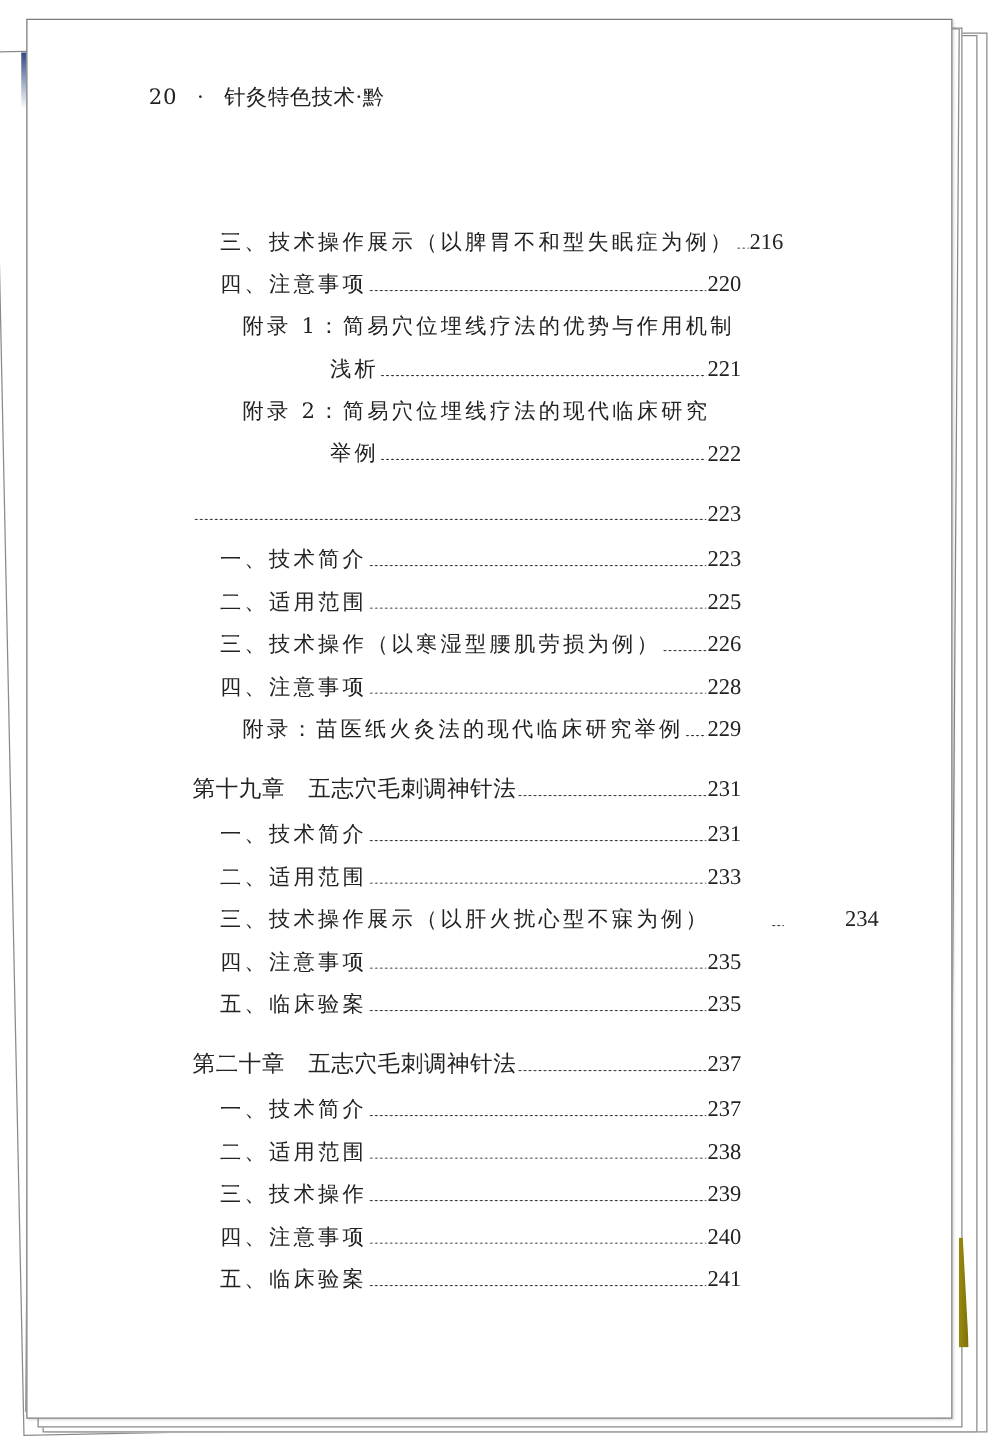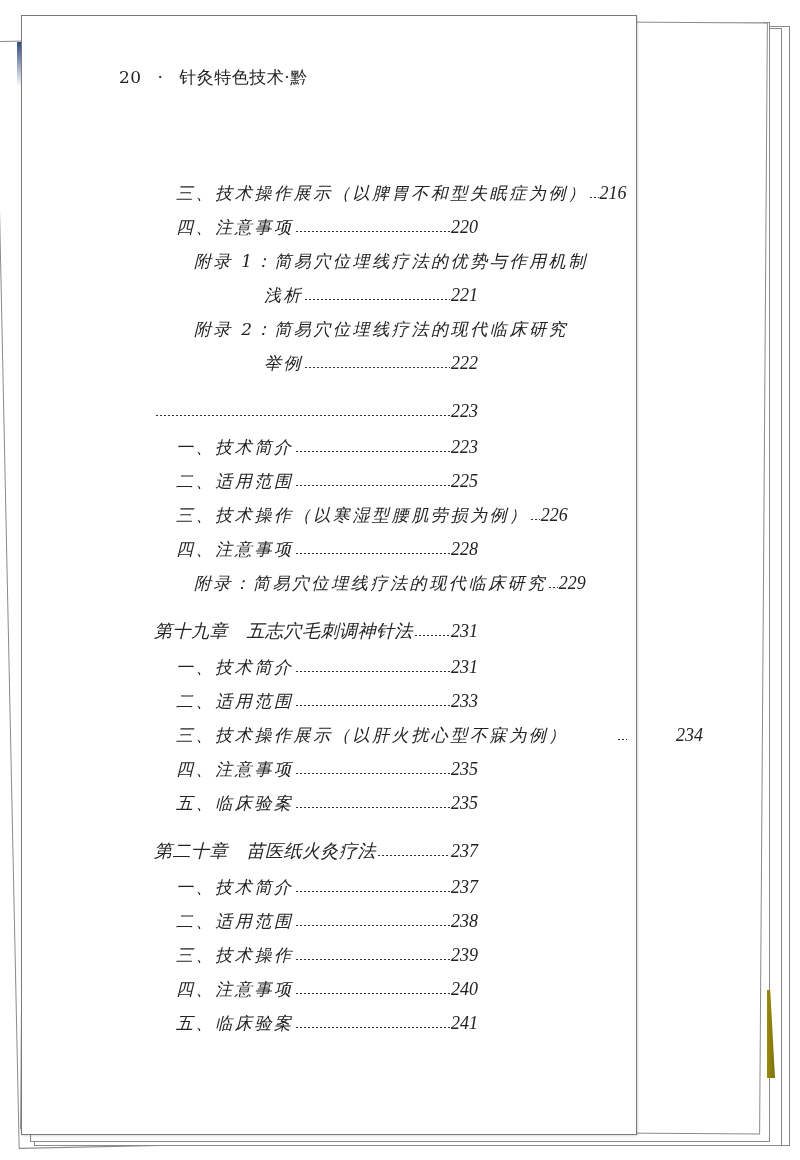--- a/index.html
+++ b/index.html
@@ -18,7 +18,7 @@
   .accent-blue { position: absolute; left: 17px; top: 42px; width: 5px; height: 45px; background: linear-gradient(#2f4a85, rgba(47,74,133,0)); }
   .accent-olive { position: absolute; left: 767px; top: 990px; width: 8px; height: 88px; background: linear-gradient(90deg, #9a8a10, #7d6f0a); clip-path: polygon(0 0, 40% 0, 100% 100%, 0 100%); }
   .page {
-    position: absolute; left: 21px; top: 15px; width: 616px; height: 1120px;
+    position: absolute; left: 21px; top: 15px; width: 741px; height: 1120px;
     background: #fff; border: 1px solid #7a7a7a; box-sizing: border-box;
     box-shadow: 1px 1px 2px rgba(0,0,0,0.15);
   }

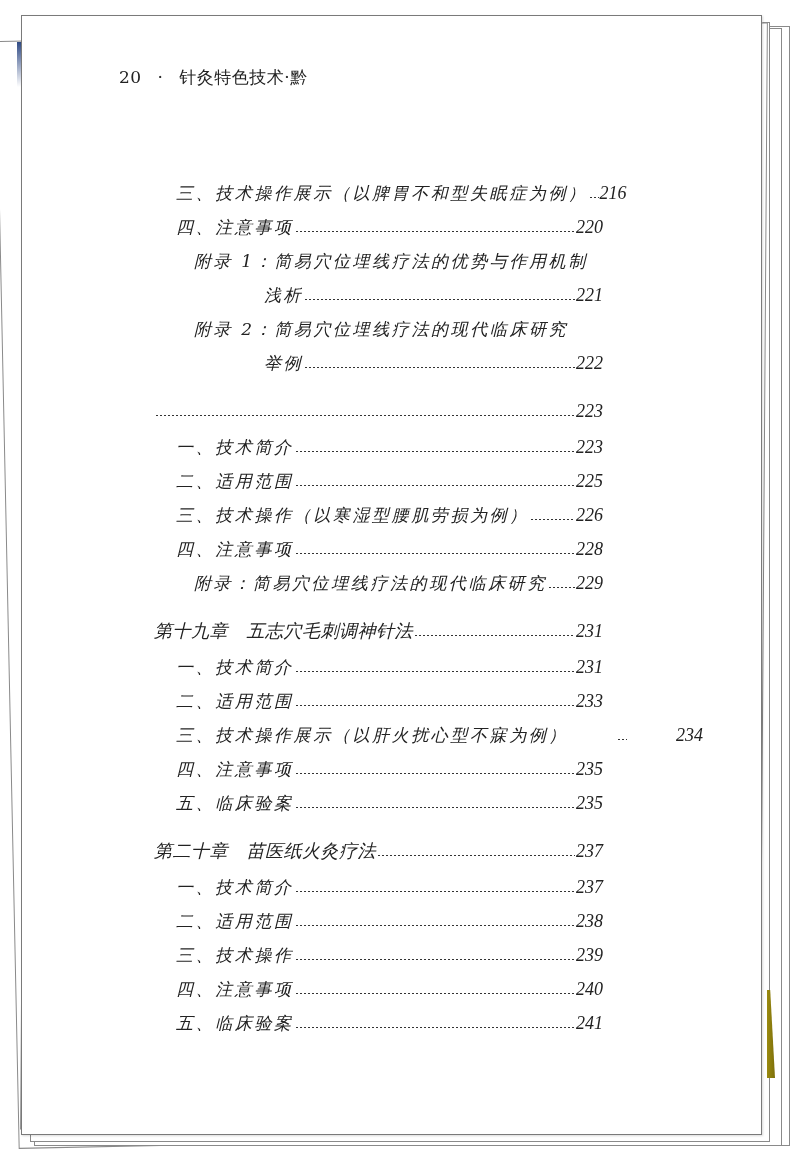--- a/index.html
+++ b/index.html
@@ -30,7 +30,7 @@
   .toc { position: absolute; left: 0; top: 0; width: 100%; }
   .row {
     position: absolute; display: flex; align-items: baseline;
-    font-size: 17px; line-height: 24px; white-space: nowrap; right: 158px; font-style: italic;
+    font-size: 17px; line-height: 24px; white-space: nowrap; right: 168px;
   }
   .row .label { letter-spacing: 2.6px; flex: 0 0 auto; }
   .row.chapter .label { letter-spacing: 0.5px; font-family: "DejaVu Sans", "Liberation Sans", sans-serif; font-size: 18px; }

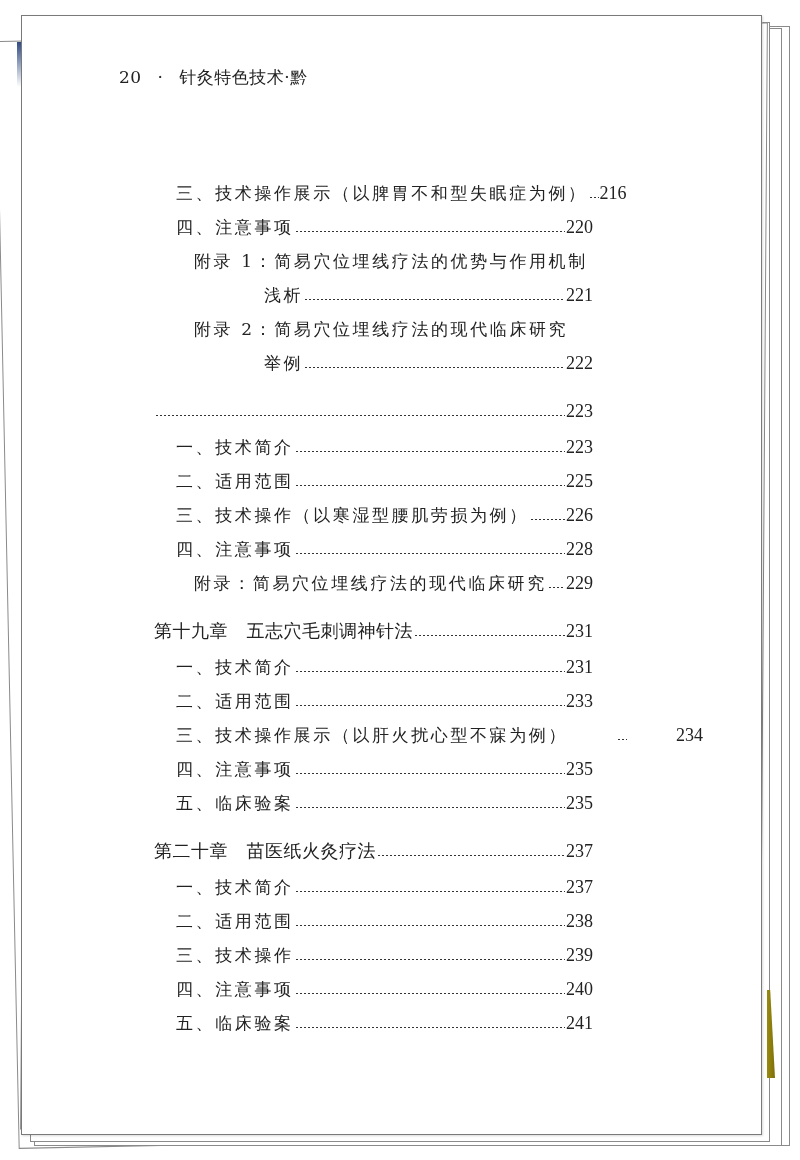--- a/index.html
+++ b/index.html
@@ -114,7 +114,7 @@
     <span class="page-num">228</span>
   </div>
       <div class="row appendix" style="top: 555px; left: 172px;">
-    <span class="label">附录：简易穴位埋线疗法的现代临床研究</span>
+    <span class="label">附录：苗医纸火灸法的现代临床研究举例</span>
     <span class="leader"></span>
     <span class="page-num">229</span>
   </div>

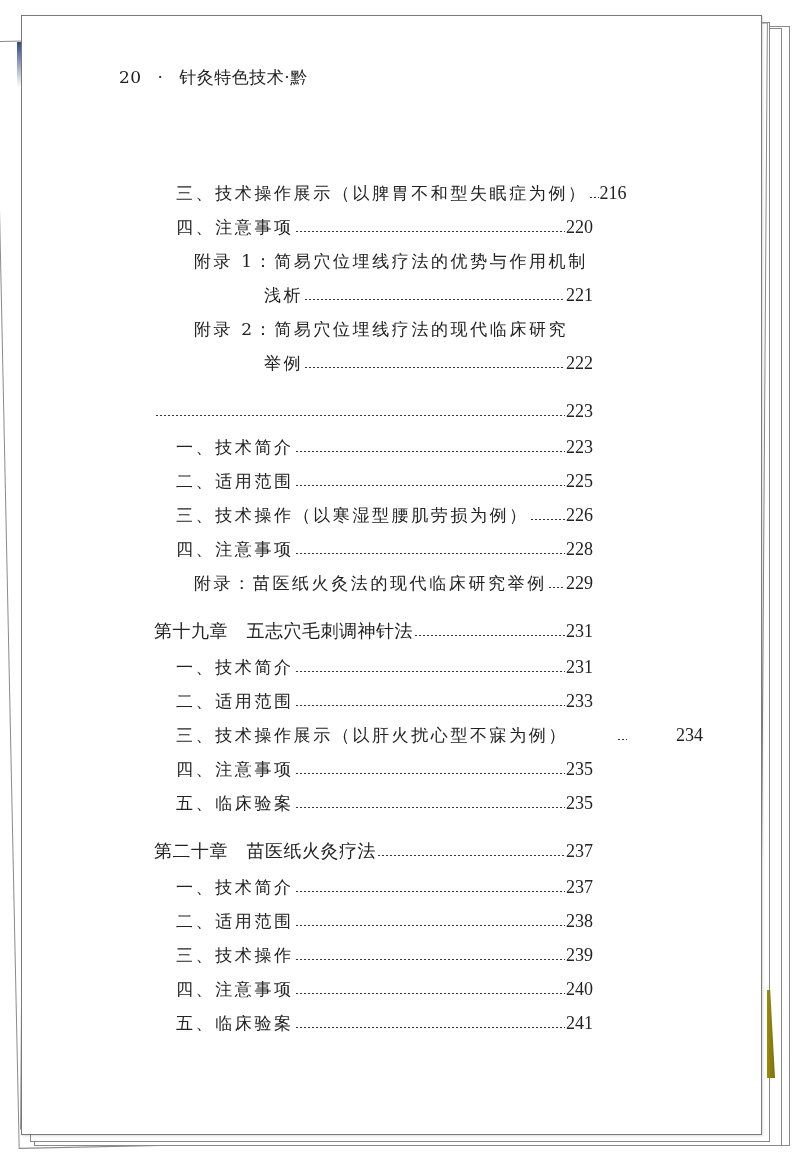--- a/index.html
+++ b/index.html
@@ -149,7 +149,7 @@
     <span class="page-num">235</span>
   </div>
       <div class="row chapter" style="top: 823px; left: 132px;">
-    <span class="label">第二十章　苗医纸火灸疗法</span>
+    <span class="label">第二十章　五志穴毛刺调神针法</span>
     <span class="leader"></span>
     <span class="page-num">237</span>
   </div>

